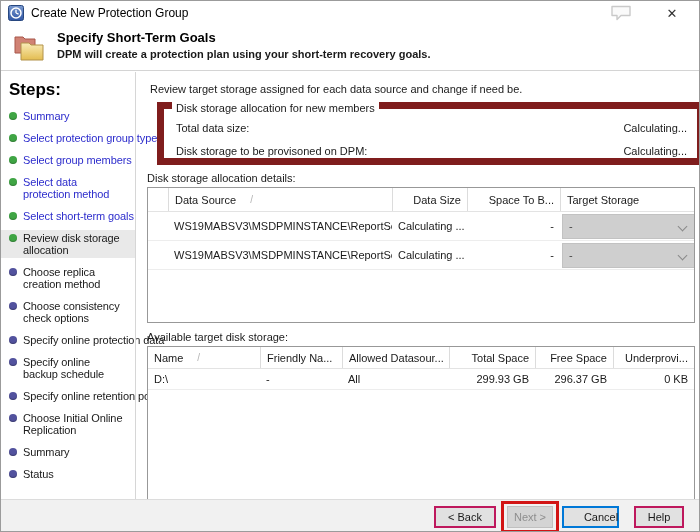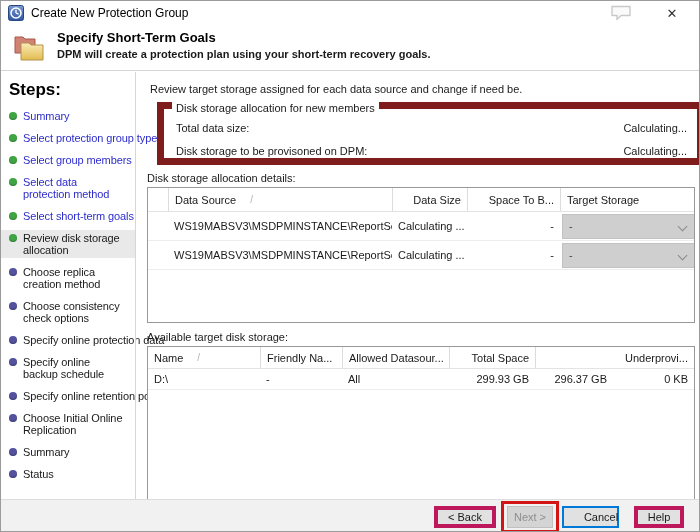--- a/index.html
+++ b/index.html
@@ -200,6 +200,7 @@
       <div class="hcell s1">Friendly Na...</div>
       <div class="hcell s2">Allowed Datasour...</div>
       <div class="hcell s3 right">Total Space</div>
+      <div class="hcell s4 right">Free Space</div>
       <div class="hcell s5 right">Underprovi...</div>
     </div>
     <div class="grid-row">

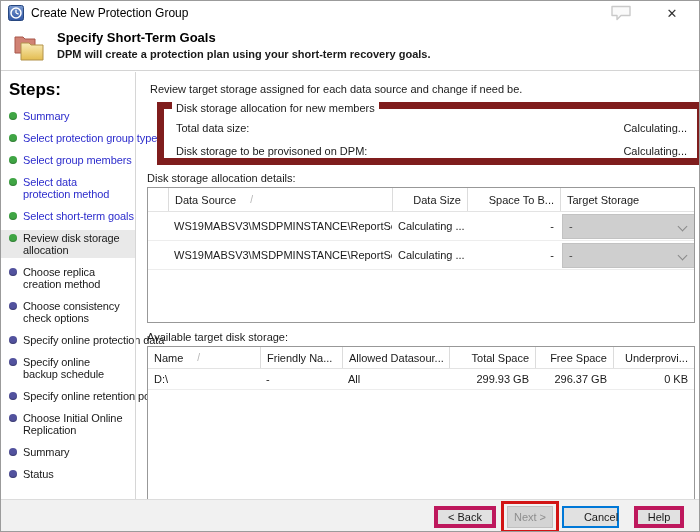--- a/index.html
+++ b/index.html
@@ -71,7 +71,7 @@
 
   
   .footer { position:absolute; left:0; top:498px; width:100%; height:34px; background:#f1f1f1; border-top:1px solid #dcdcdc; }
-  .btn { position:absolute; top:505px; height:22px; background:#e1e1e1; border:4px solid #be185d; font-size:11px; font-family:"Liberation Sans", sans-serif; display:flex; align-items:center; justify-content:center; color:#1a1a1a; }
+  .btn { position:absolute; top:505px; height:22px; background:#e1e1e1; border:2px solid #be185d; font-size:11px; font-family:"Liberation Sans", sans-serif; display:flex; align-items:center; justify-content:center; color:#1a1a1a; }
   .btn-back { left:433px; width:62px; }
   .btn-next { left:506px; width:46px; background:#d4d4d4; border:1px solid #c0c0c0; color:#8e8e8e; }
   .annotation { position:absolute; left:500px; top:500px; width:58px; height:32px; border:3px solid var(--annotation); pointer-events:none; }

